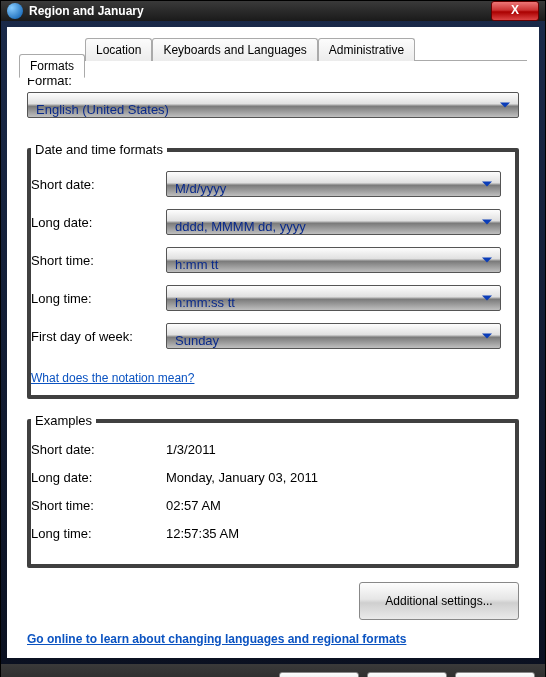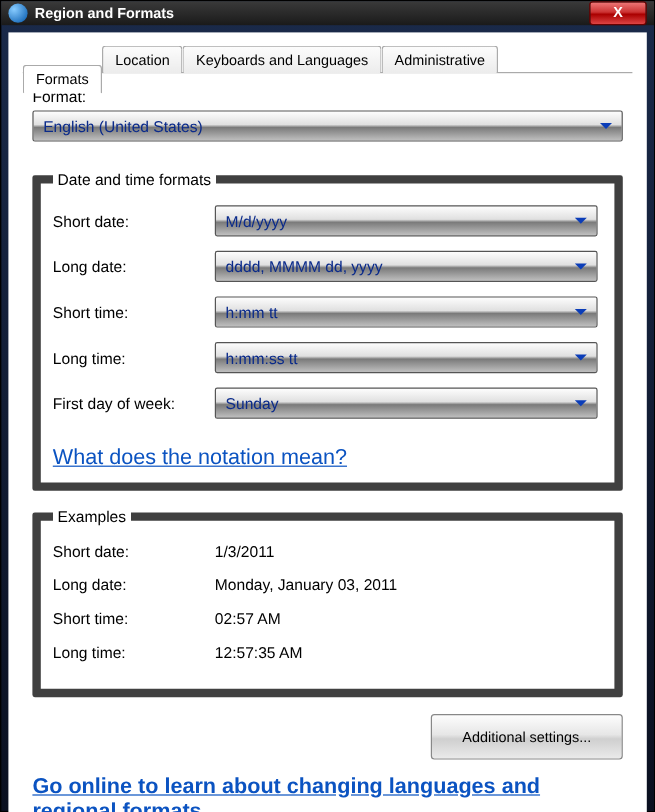--- a/index.html
+++ b/index.html
@@ -177,7 +177,7 @@
 
   <div class="titlebar">
     <div class="title-icon"></div>
-    <div>Region and Formats</div>
+    <div>Region and January</div>
     <div class="title-spacer"></div>
     <div class="close-btn">
       <span>X</span>

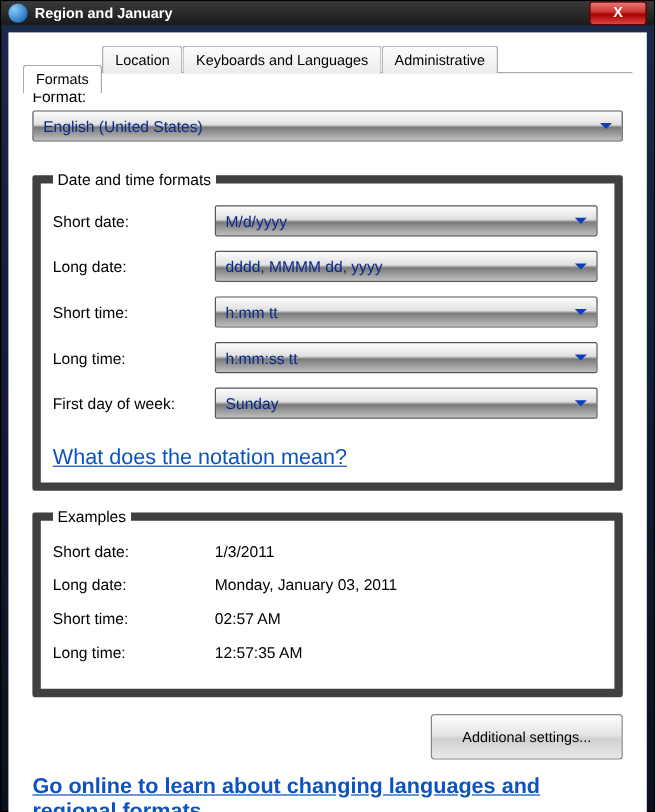--- a/index.html
+++ b/index.html
@@ -97,7 +97,7 @@
     border: 1px solid #555;
     border-radius: 2px;
     display: flex;
-    align-items: center;
+    align-items: flex-end;
     padding: 0 8px;
     color: #0a2a8a;
     font-size: 13px;

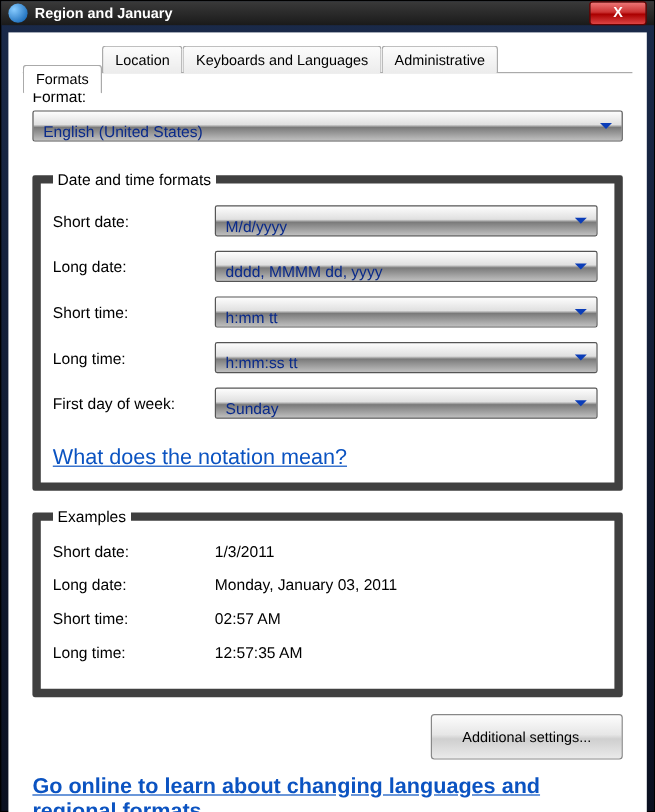--- a/index.html
+++ b/index.html
@@ -114,9 +114,9 @@
     border-top: 5px solid #0b3db8;
   }
   fieldset {
-    border: 7px solid #404040;
+    border: 4px solid #404040;
     border-radius: 2px;
-    padding: 14px 14px 10px 10px;
+    padding: 14px 14px 10px 0;
     margin-top: 22px;
   }
   legend { padding: 0 4px; font-size: 13px; }

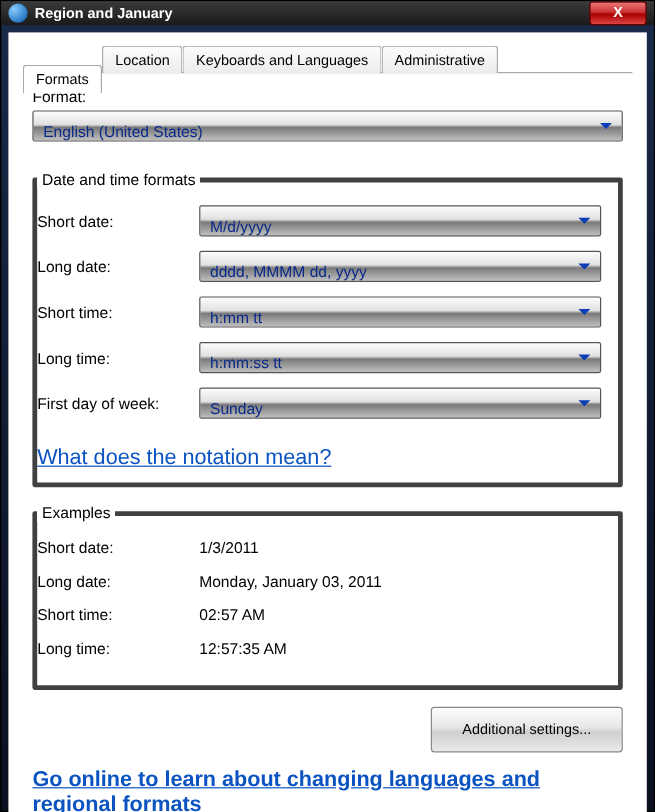--- a/index.html
+++ b/index.html
@@ -134,7 +134,7 @@
     color: #0b53c1;
     text-decoration: underline;
     cursor: pointer;
-    font-size: 18px;
+    font-size: 12px;
     margin-top: 10px;
     display: inline-block;
   }

